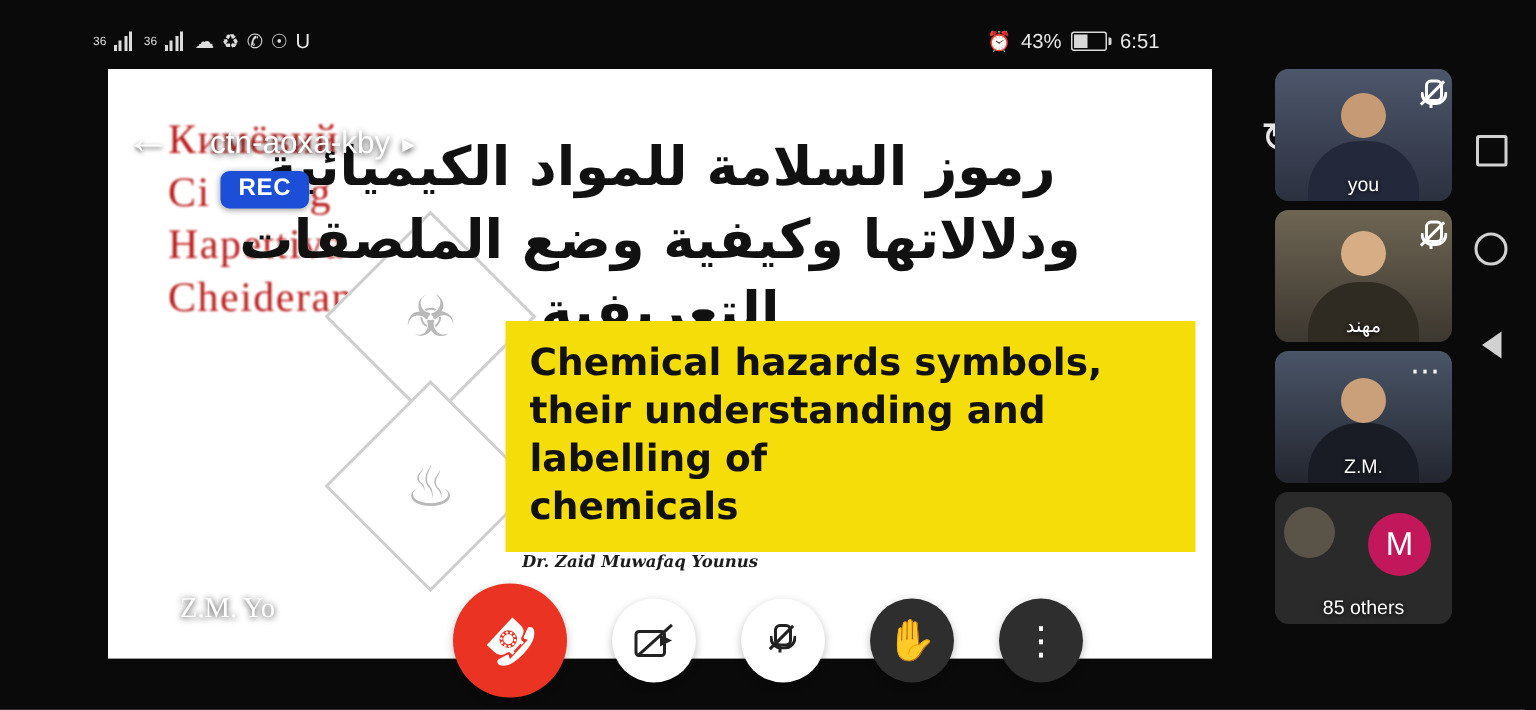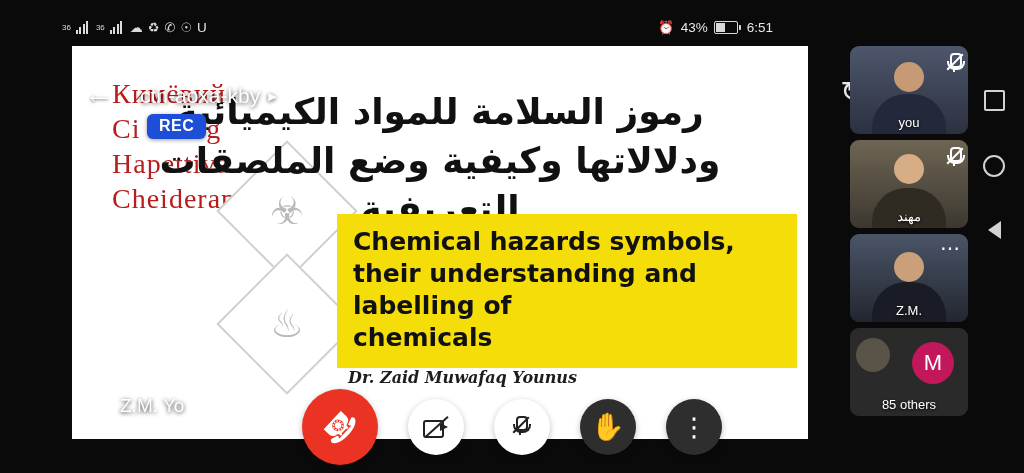--- a/index.html
+++ b/index.html
@@ -166,7 +166,7 @@
   .author {
     position: absolute;
     left: 276px; top: 322px;
-    font-size: 16px;
+    font-size: 11px;
     font-weight: bold;
     font-style: italic;
     color: #1d1d1d;

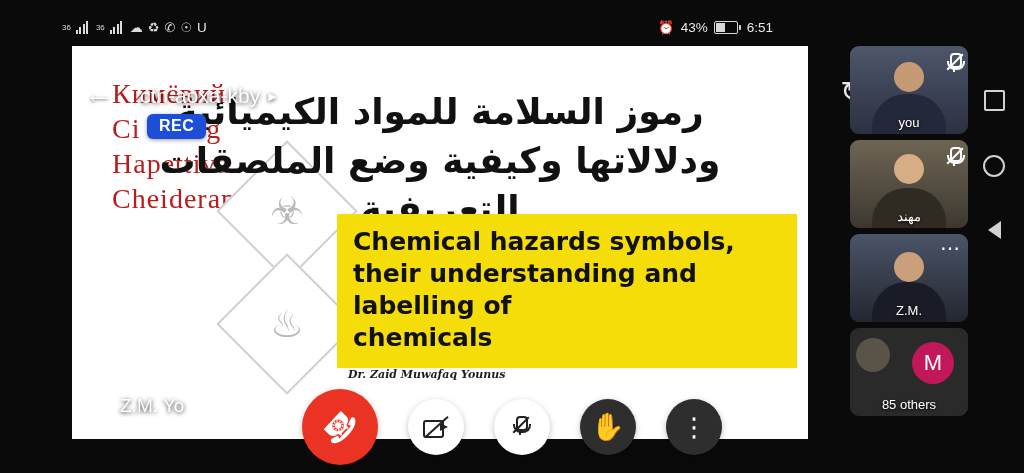--- a/index.html
+++ b/index.html
@@ -218,6 +218,7 @@
     color: #ffffff;
     font-size: 19px;
     text-shadow: 0 1px 4px rgba(0,0,0,.85);
+    font-family: Liberation Serif, serif;
   }
   .mic-off-glyph {
     position: relative;

